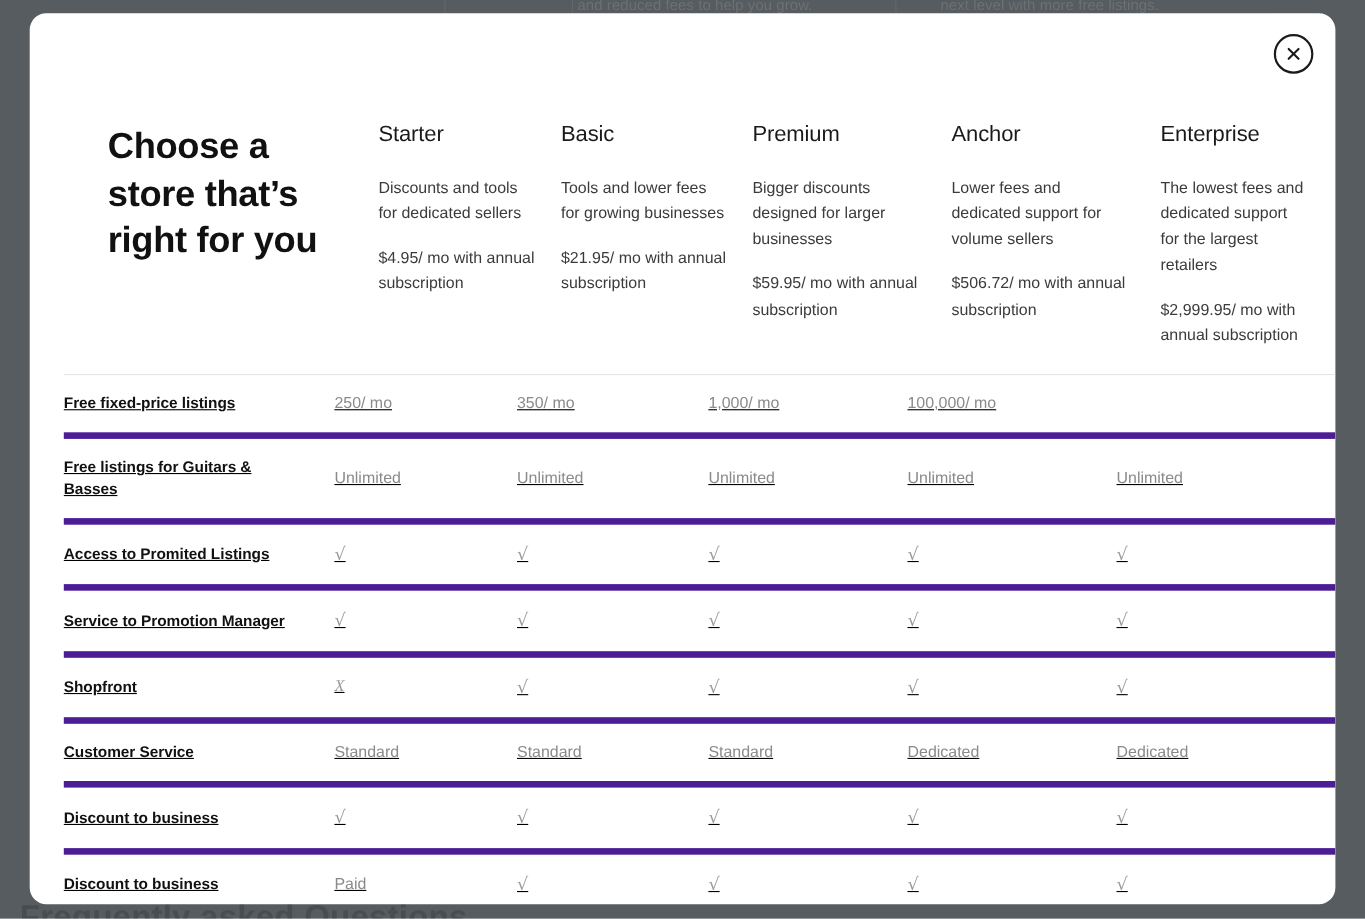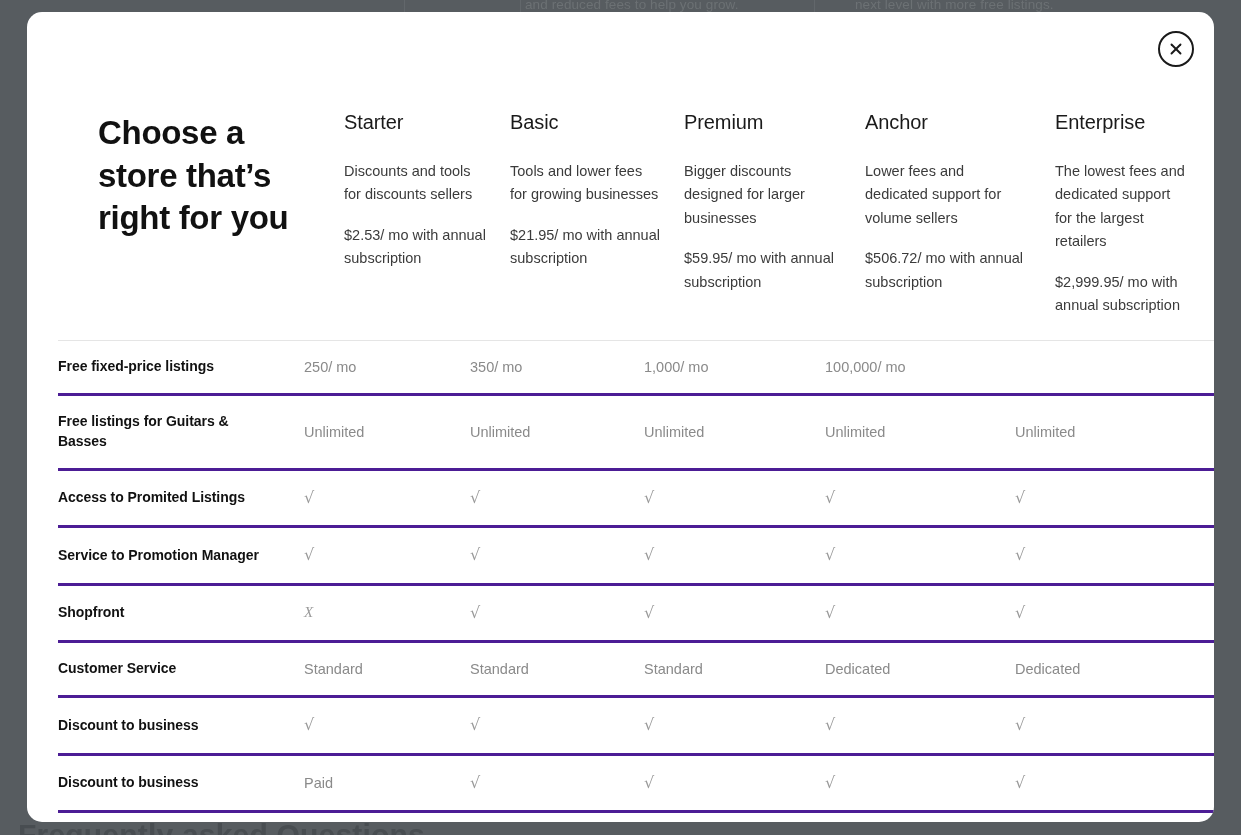--- a/index.html
+++ b/index.html
@@ -207,7 +207,7 @@
 
       <div class="plan-col">
         <div class="plan-name">Starter</div>
-        <div class="plan-desc">Discounts and tools for discounts sellers</div>
+        <div class="plan-desc">Discounts and tools for dedicated sellers</div>
         <div class="plan-price">$2.53/ mo with annual subscription</div>
       </div>
 

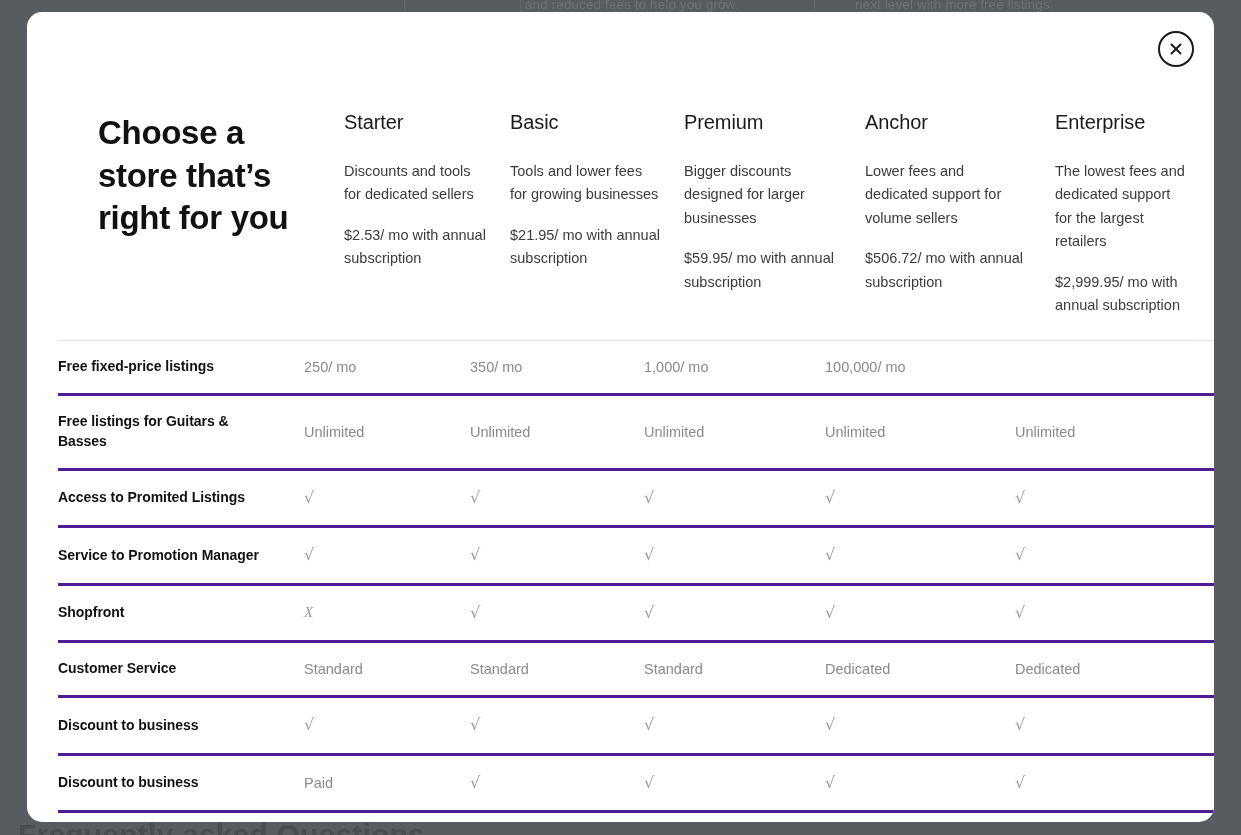--- a/index.html
+++ b/index.html
@@ -208,7 +208,7 @@
       <div class="plan-col">
         <div class="plan-name">Starter</div>
         <div class="plan-desc">Discounts and tools for dedicated sellers</div>
-        <div class="plan-price">$2.53/ mo with annual subscription</div>
+        <div class="plan-price">$4.95/ mo with annual subscription</div>
       </div>
 
       <div class="plan-col">

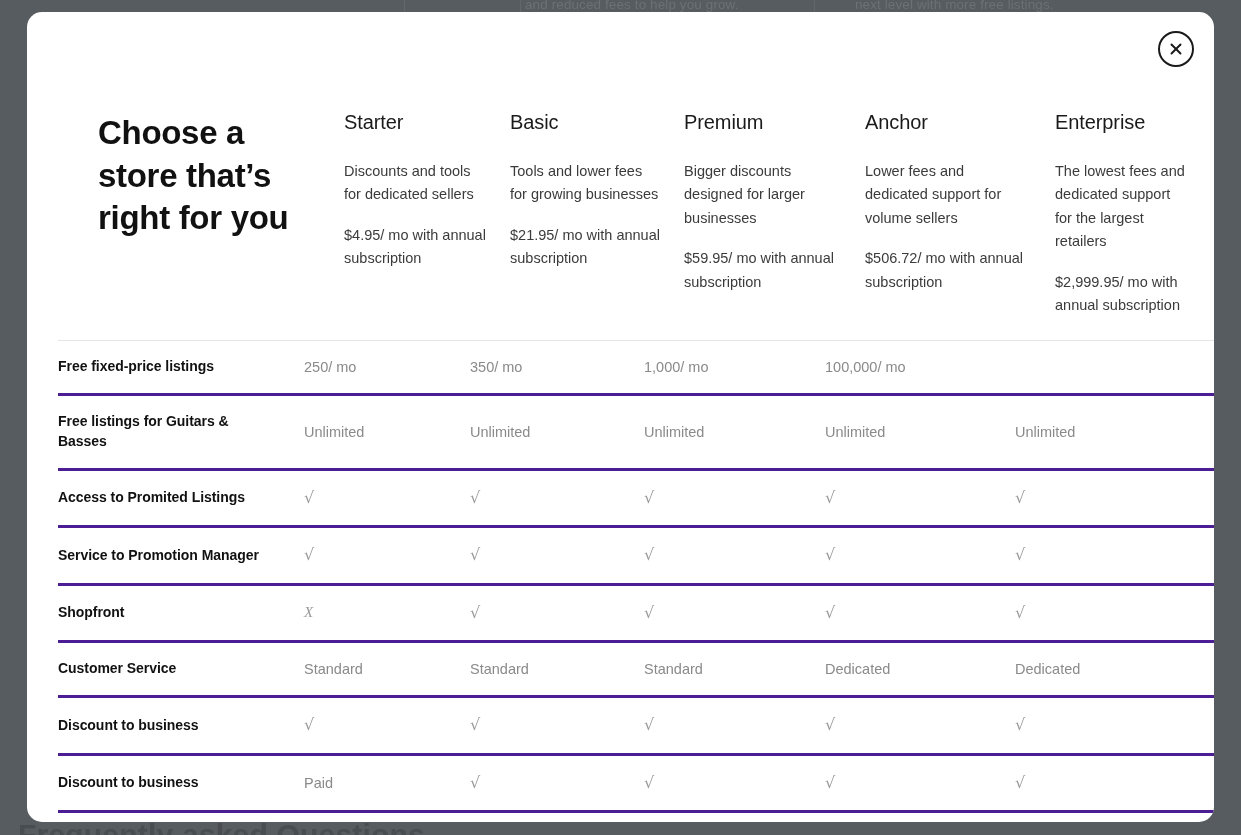--- a/index.html
+++ b/index.html
@@ -139,9 +139,10 @@
   .trow {
     display: grid;
     grid-template-columns: 246px 166px 174px 181px 190px 1fr;
-    border-bottom: 3px solid #4c1d95;
+    border-bottom: 6px solid #4c1d95;
     align-items: center;
     min-height: 53px;
+    text-decoration: underline;
   }
 
   .tlabel {

